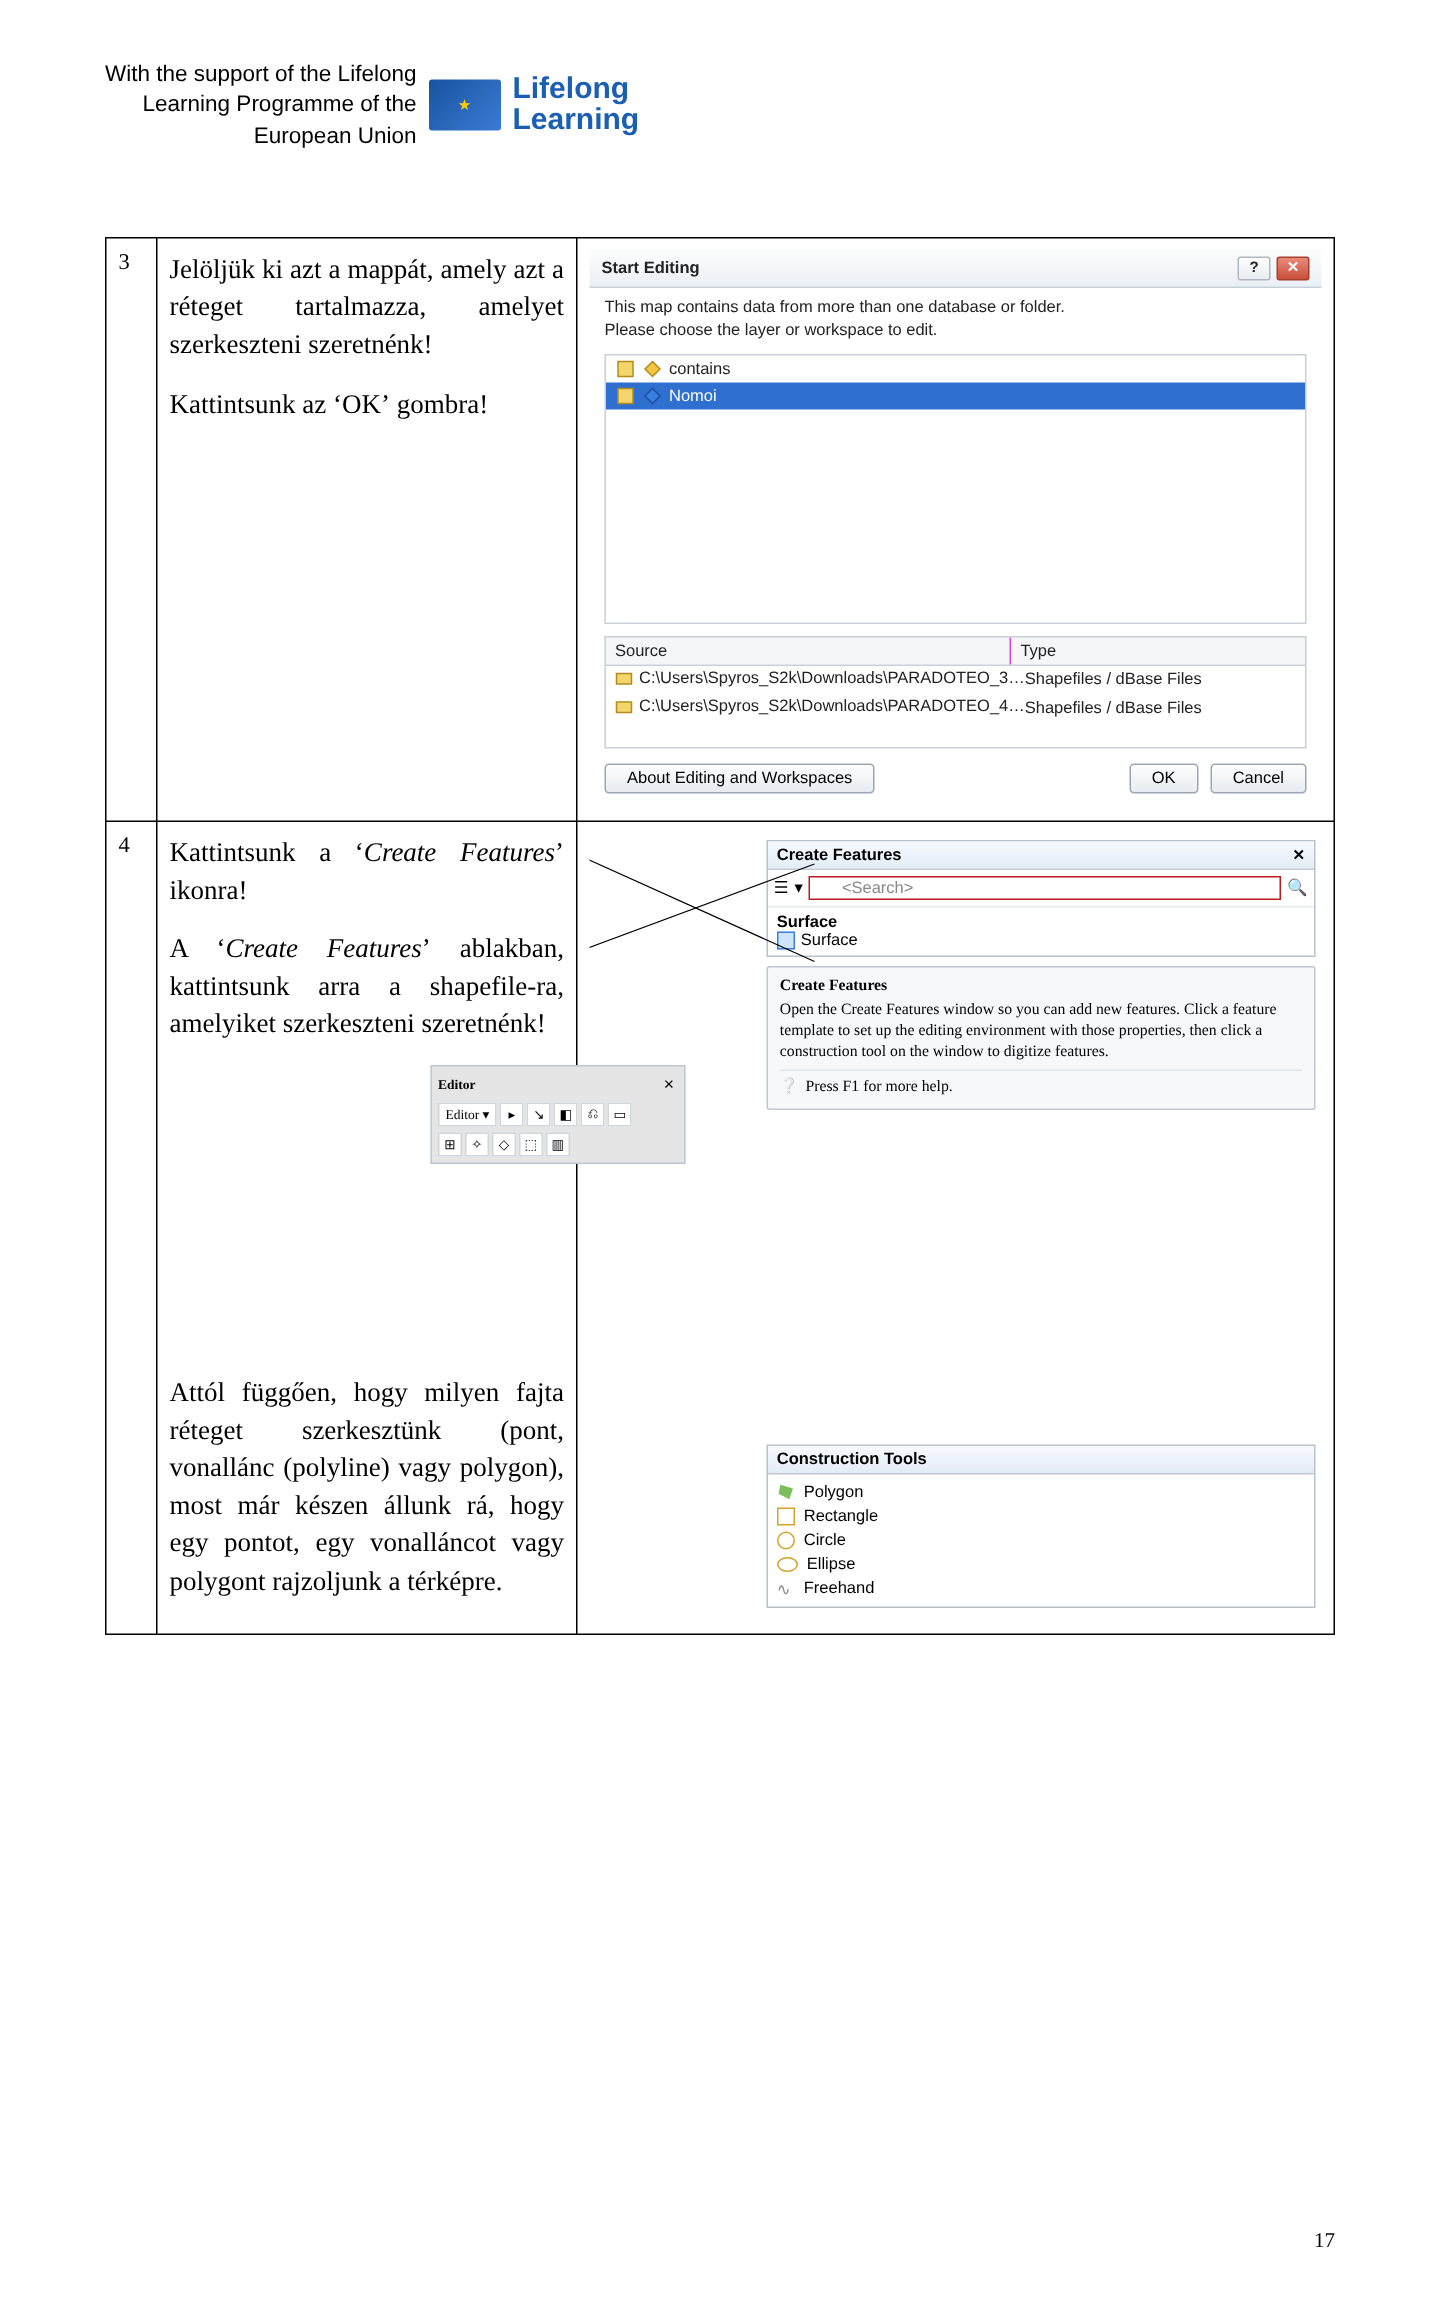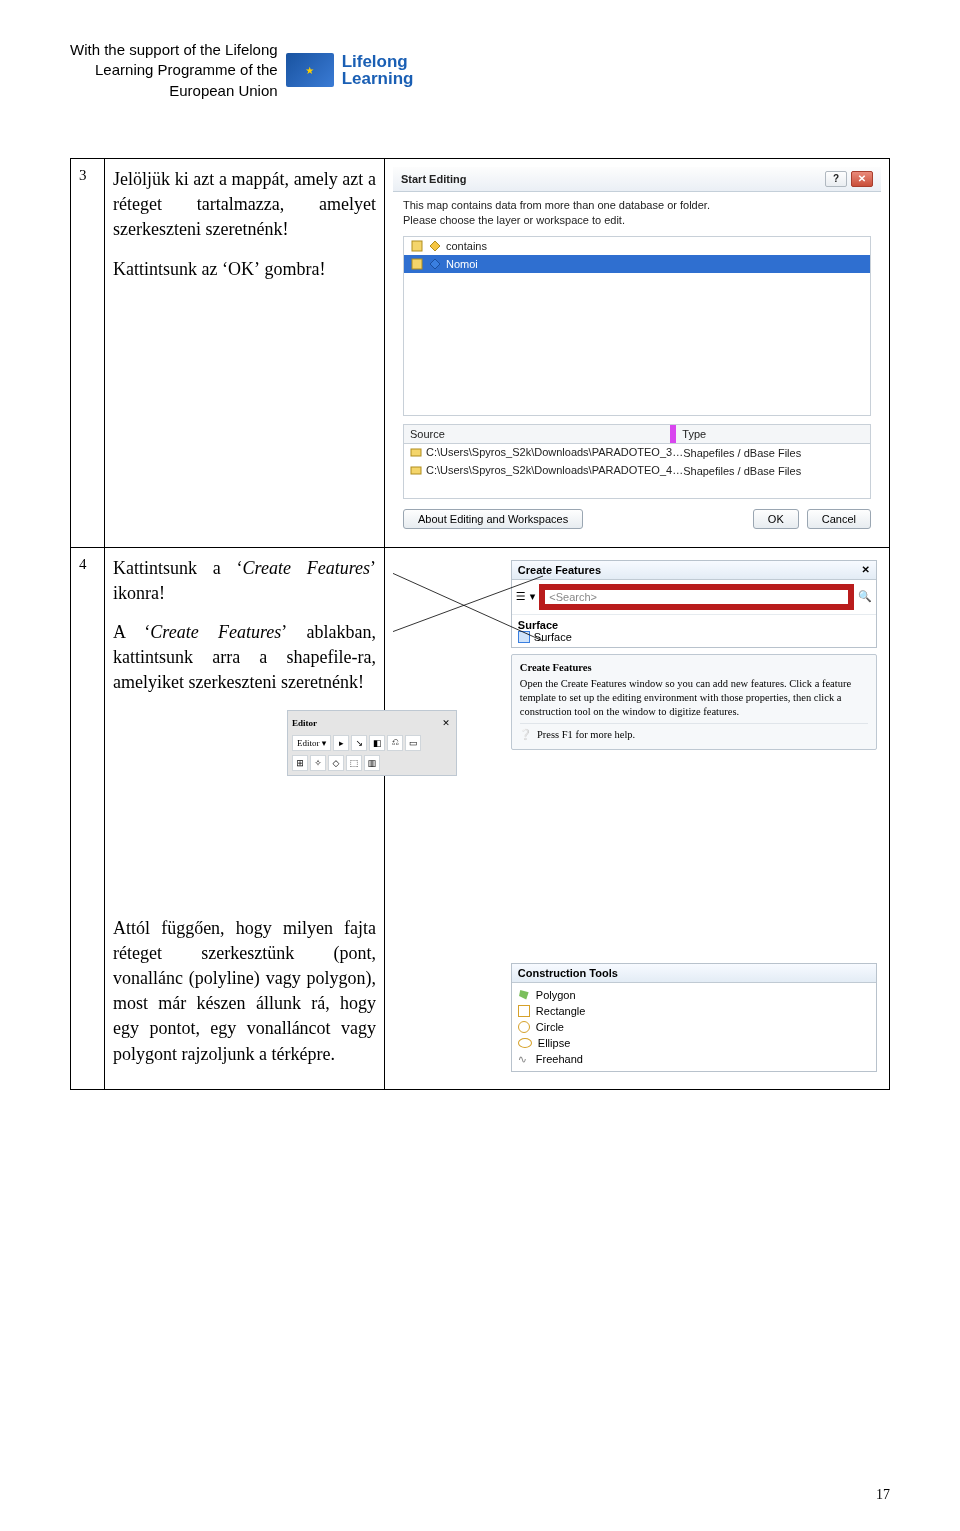--- a/index.html
+++ b/index.html
@@ -72,7 +72,7 @@
   .logo-right .ll-text {
     color: #1a5fb4;
     font-family: Arial, sans-serif;
-    font-size: 17px;
+    font-size: 20px;
     line-height: 1.05;
     font-weight: 600;
   }

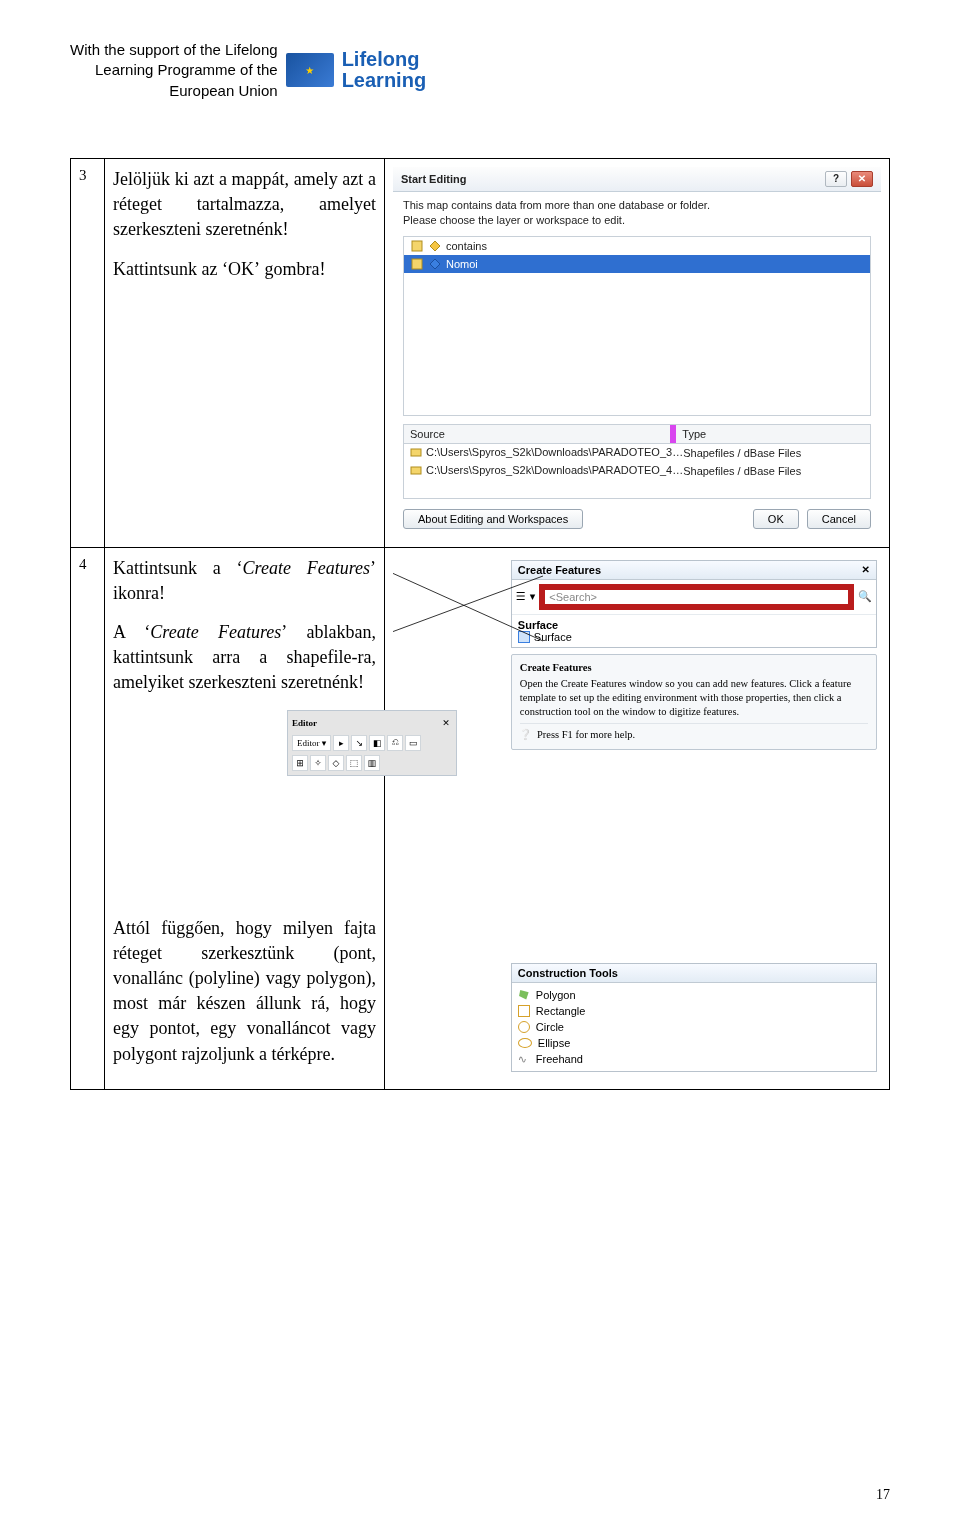--- a/index.html
+++ b/index.html
@@ -156,7 +156,7 @@
     font-size: 11px;
   }
   .srchdr span { padding: 3px 6px; }
-  .srchdr .c1 { flex: 1.4; border-right: 6px solid #d946ef; }
+  .srchdr .c1 { flex: 1.4; border-right: 1px solid #d946ef; }
   .srchdr .c2 { flex: 1; }
   .srclist {
     margin: 0 10px;

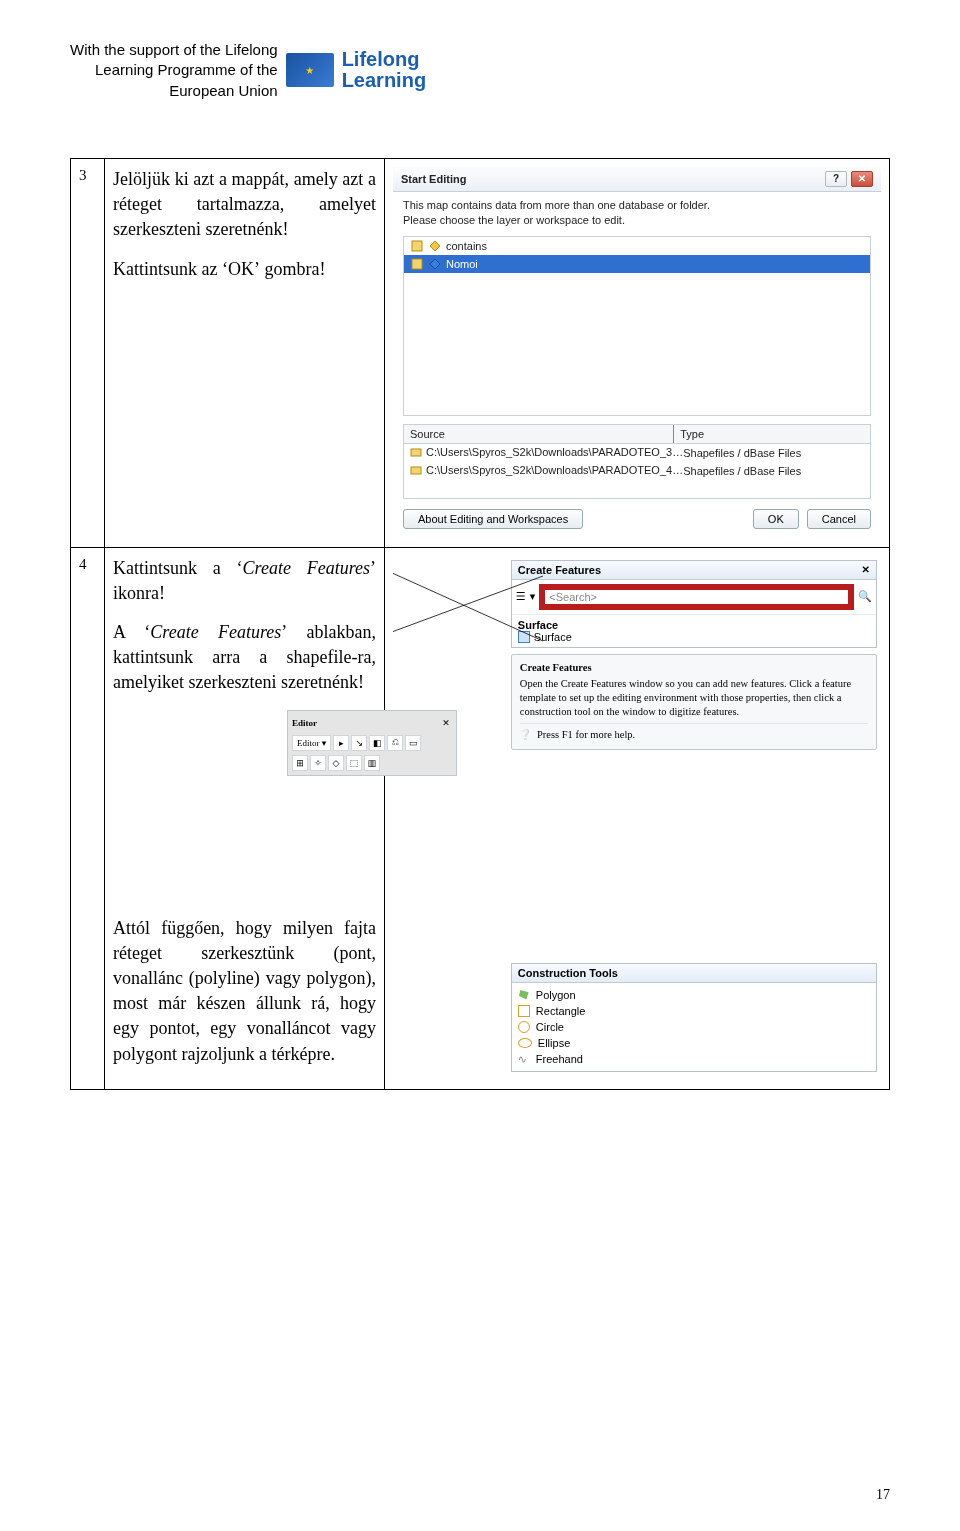--- a/index.html
+++ b/index.html
@@ -220,8 +220,8 @@
   .search-row input {
     flex: 1;
     font-size: 11px;
-    border: 6px solid #b91c1c;
-    padding: 1px 4px;
+    border: 1px solid #b91c1c;
+    padding: 1px 21px;
     color: #888;
   }
   .tooltip {

